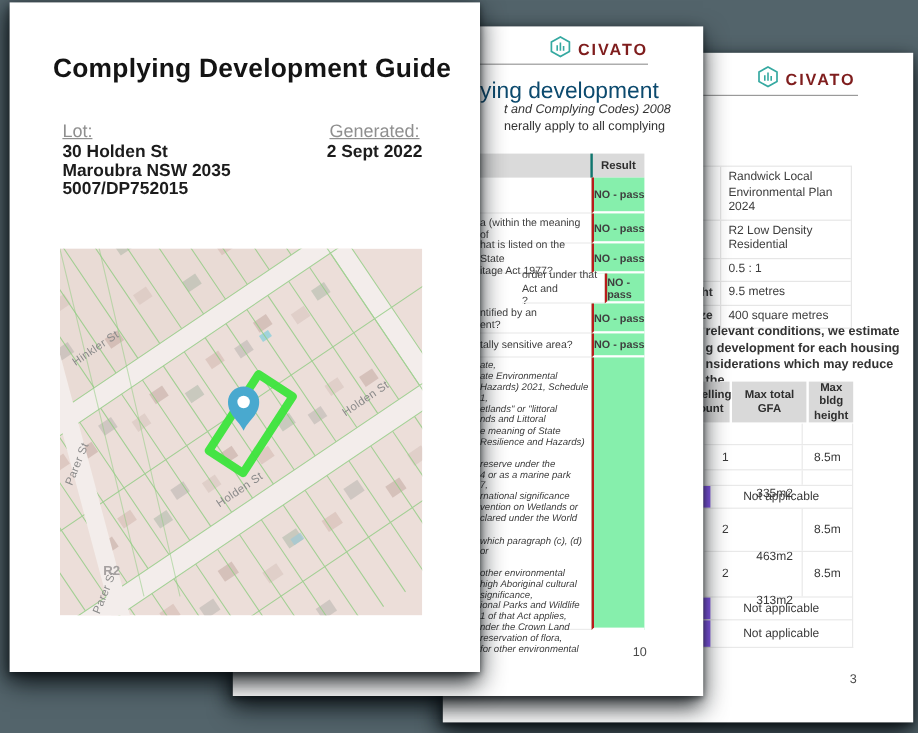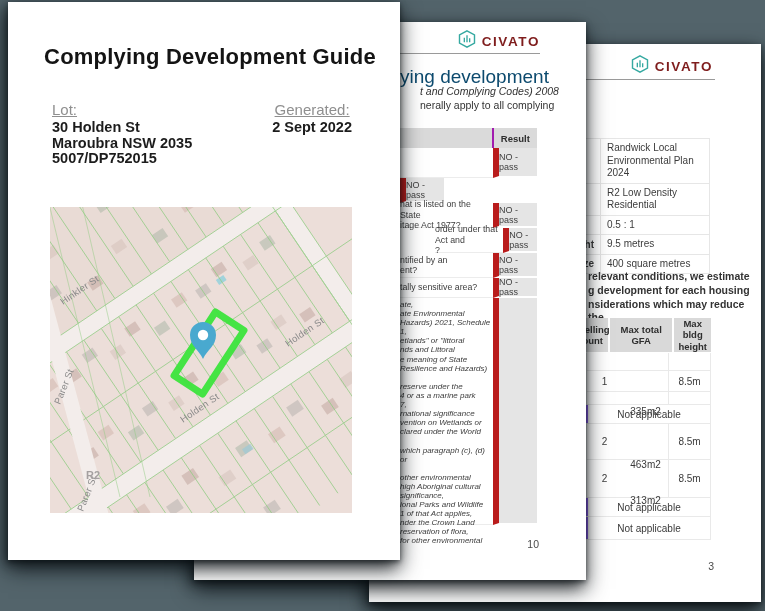--- a/index.html
+++ b/index.html
@@ -39,7 +39,7 @@
   .p2-table{position:absolute;left:206px;top:106px;width:137px;}
   .p2h{display:flex;height:20px;background:#dadada;}
   .p2h-q{width:93px;}
-  .p2h-r{width:44px;border-left:2px solid #a21caf;display:flex;align-items:center;justify-content:center;
+  .p2h-r{width:44px;border-left:2px solid #0f766e;display:flex;align-items:center;justify-content:center;
     font-size:9.5px;font-weight:700;color:#2e2e2e;}
   .p2r{display:flex;}
   .p2q{width:93px;display:flex;align-items:center;font-size:8.8px;line-height:10.5px;color:#3d3d3d;

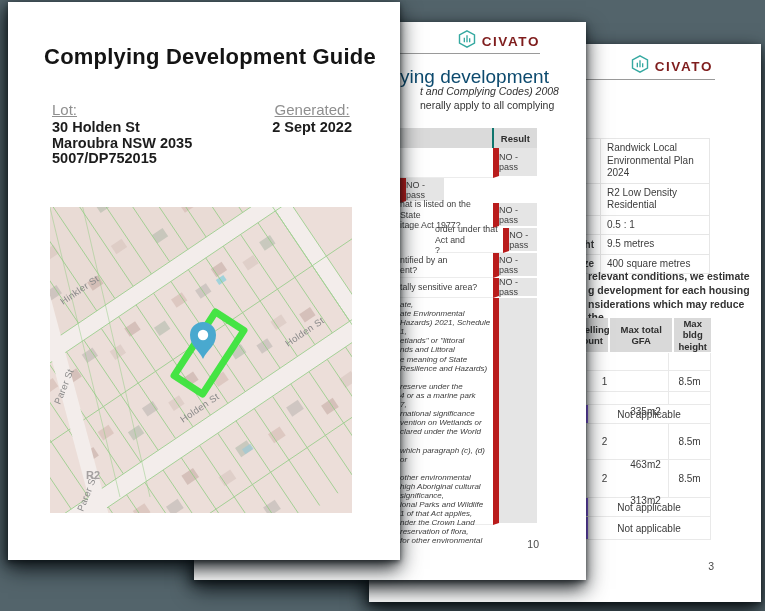--- a/index.html
+++ b/index.html
@@ -45,9 +45,9 @@
   .p2q{width:93px;display:flex;align-items:center;font-size:8.8px;line-height:10.5px;color:#3d3d3d;
     border-bottom:1px solid #ececec;box-sizing:border-box;padding:1px 2px 1px 0;}
   .p2q.big{align-items:flex-start;font-size:8px;line-height:9.1px;font-style:italic;padding-top:2px;}
-  .p2res{width:44px;border-left:6px solid #b91c1c;border-bottom:2px solid #fff;box-sizing:border-box;
-    background:#e5e5e5;display:flex;align-items:center;justify-content:center;
-    font-size:9px;font-weight:400;color:#3f3f3f;}
+  .p2res{width:44px;border-left:2px solid #b91c1c;border-bottom:2px solid #fff;box-sizing:border-box;
+    background:#86efac;display:flex;align-items:center;justify-content:center;
+    font-size:9px;font-weight:700;color:#3f3f3f;}
   .pgnum{position:absolute;right:47px;bottom:30px;font-size:10.5px;color:#4a4a4a;}
 
   

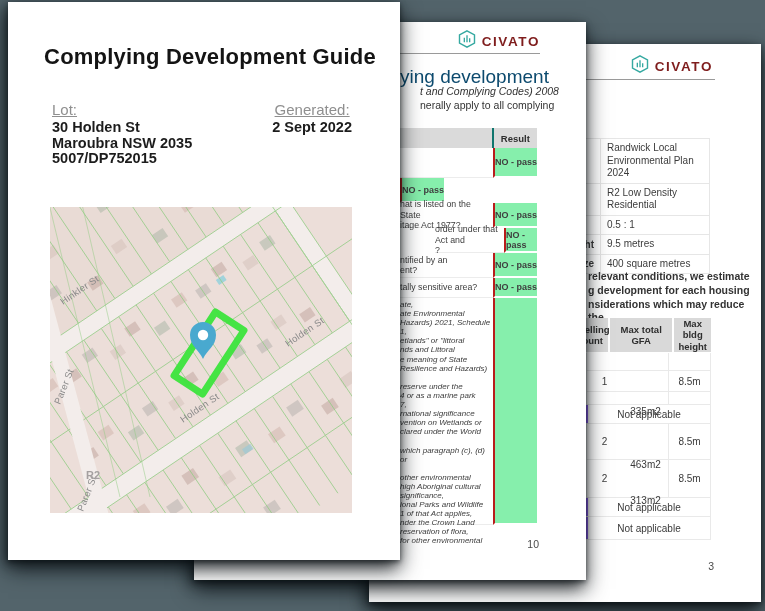--- a/index.html
+++ b/index.html
@@ -210,6 +210,7 @@
       <div class="p2res">NO - pass</div>
     </div>
     <div class="p2r" style="height:25px;">
+      <div class="p2q pre">a (within the meaning of</div>
       <div class="p2res">NO - pass</div>
     </div>
     <div class="p2r" style="height:25px;">

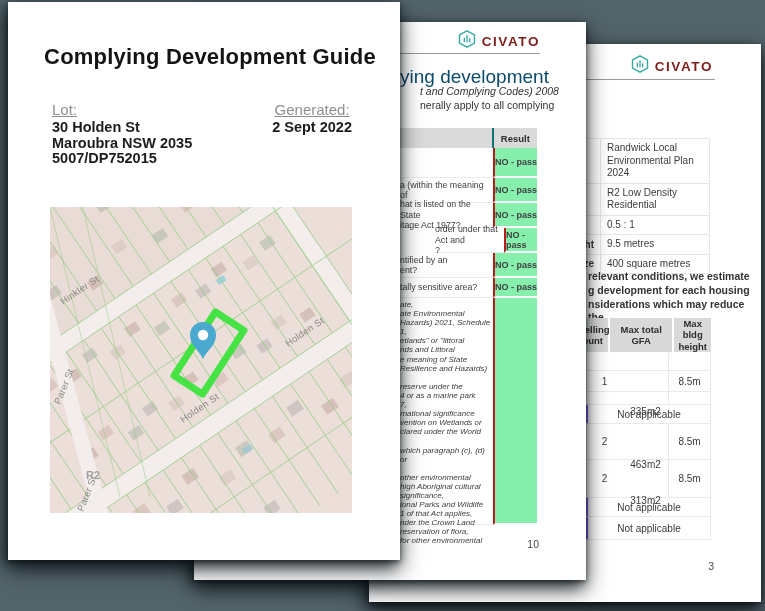--- a/index.html
+++ b/index.html
@@ -72,7 +72,7 @@
   .cB{width:36px;}.cC{width:46px;margin-top:40px;}.cD{flex:1;}
   .cB,.cC,.cD{border-left:1px solid #e9e9e9;box-sizing:border-box;display:flex;align-items:center;justify-content:center;
     font-size:10px;color:#3a3a3a;}
-  .cSpan{flex:1;border-left:2px solid #8b5cf6;display:flex;align-items:center;justify-content:center;
+  .cSpan{flex:1;border-left:6px solid #8b5cf6;display:flex;align-items:center;justify-content:center;
     font-size:10px;color:#3a3a3a;}
   .r17{height:17px;}.r20{height:20px;}.r12{height:12px;}.r18{height:18px;}.r35{height:35px;}.r37{height:37px;}.r22{height:22px;}
 

